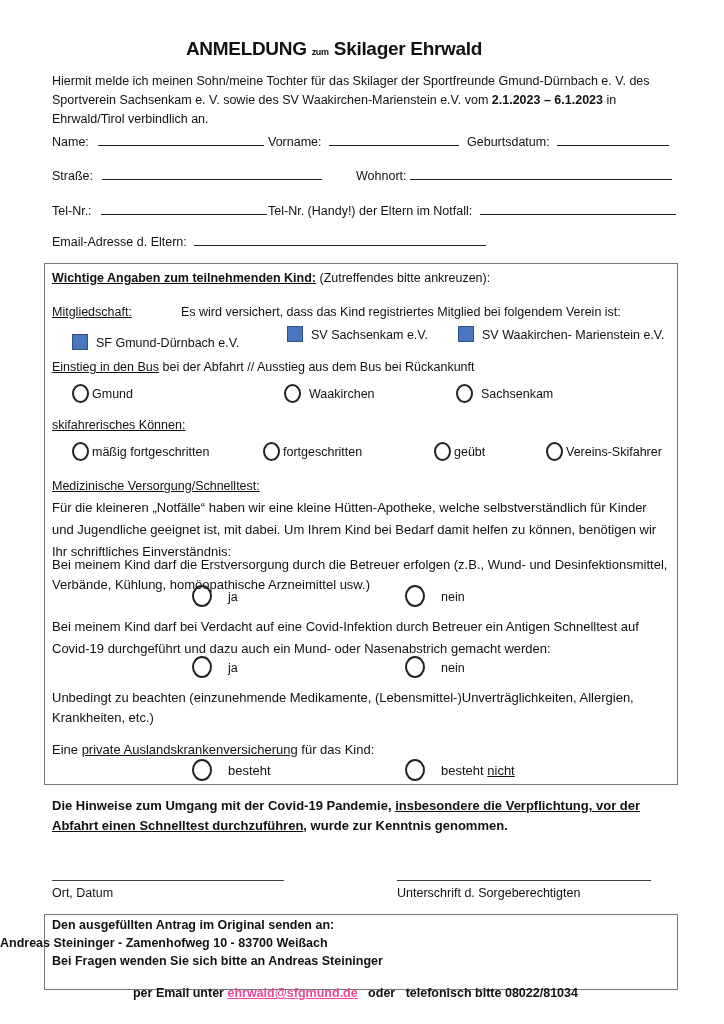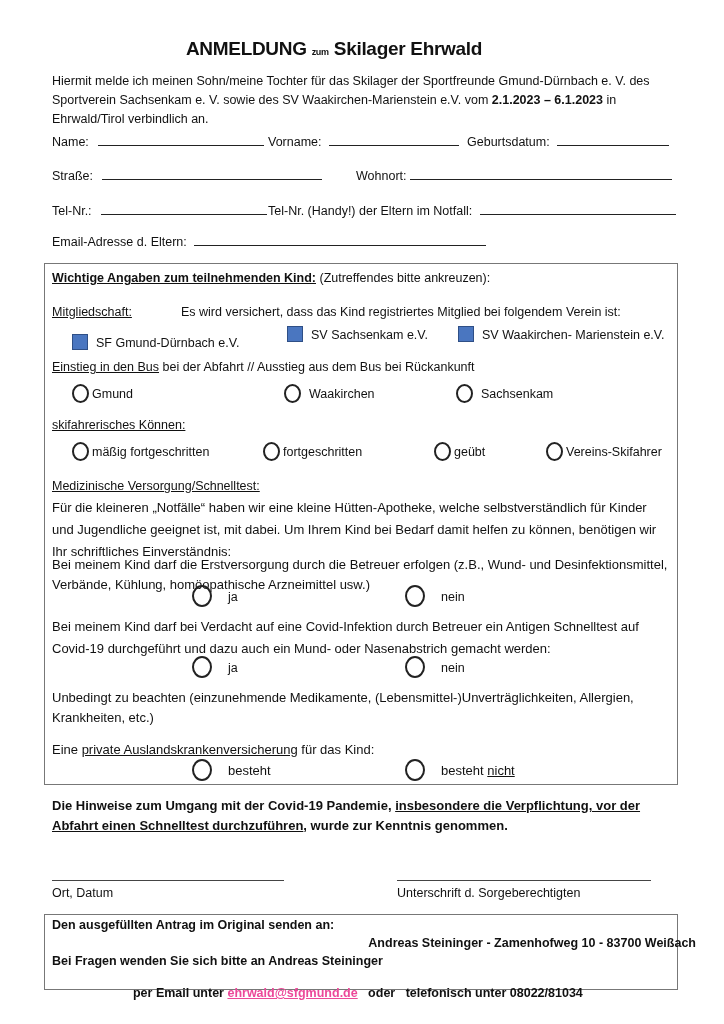--- a/index.html
+++ b/index.html
@@ -159,7 +159,7 @@
 
 <div class="box" style="top:914px;height:76px;left:44px;"></div>
 <div class="abs b" style="top:918px;left:52px;">Den ausgefüllten Antrag im Original senden an:</div>
-<div class="abs b" style="top:936px;left:0;width:696px;text-align:right;">Andreas Steininger - Zamenhofweg 10 - 83700 Weißach</div>
+<div class="abs b" style="top:936px;left:0;width:696px;text-align:left;">Andreas Steininger - Zamenhofweg 10 - 83700 Weißach</div>
 <div class="abs b" style="top:954px;left:52px;">Bei Fragen wenden Sie sich bitte an Andreas Steininger</div>
 <div class="abs b" style="top:972px;left:126px;white-space:pre;">
   <span>per Email unter </span><a class="link" href="#">ehrwald@sfgmund.de</a><span>   oder   telefonisch unter </span><span>08022/81034</span>

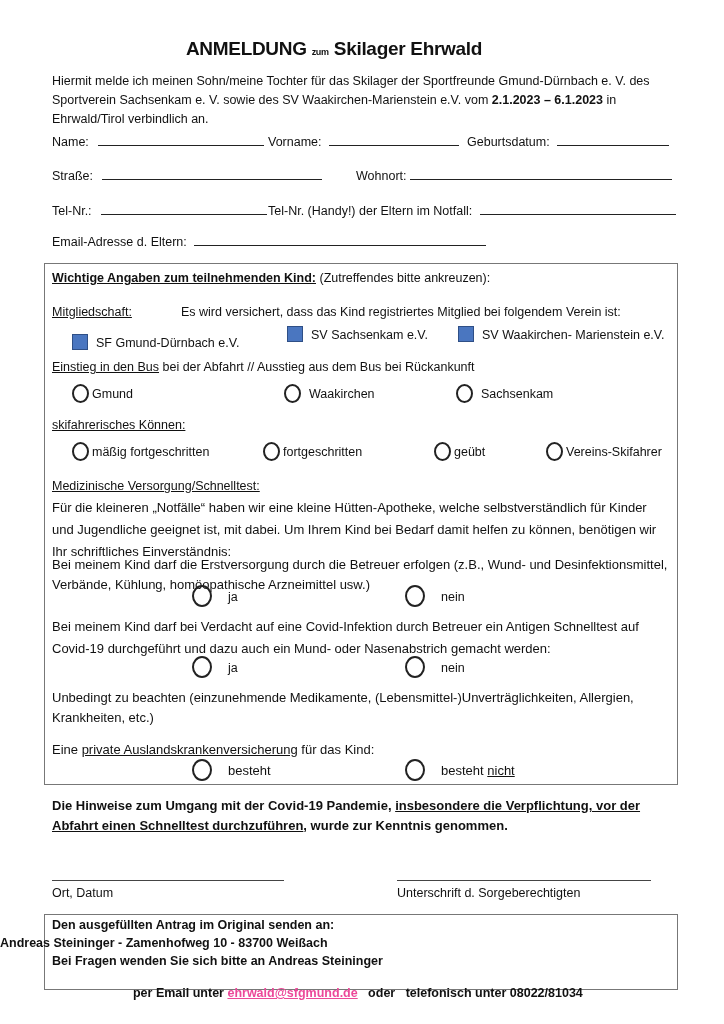--- a/index.html
+++ b/index.html
@@ -162,7 +162,7 @@
 <div class="abs b" style="top:936px;left:0;width:696px;text-align:left;">Andreas Steininger - Zamenhofweg 10 - 83700 Weißach</div>
 <div class="abs b" style="top:954px;left:52px;">Bei Fragen wenden Sie sich bitte an Andreas Steininger</div>
 <div class="abs b" style="top:972px;left:126px;white-space:pre;">
-  <span>per Email unter </span><a class="link" href="#">ehrwald@sfgmund.de</a><span>   oder   telefonisch unter </span><span>08022/81034</span>
+  <span>per Email unter </span><a class="link" href="#">ehrwald@sfgmund.de</a><span>   oder   telefonisch bitte </span><span>08022/81034</span>
 </div>
 
 </body></html>

